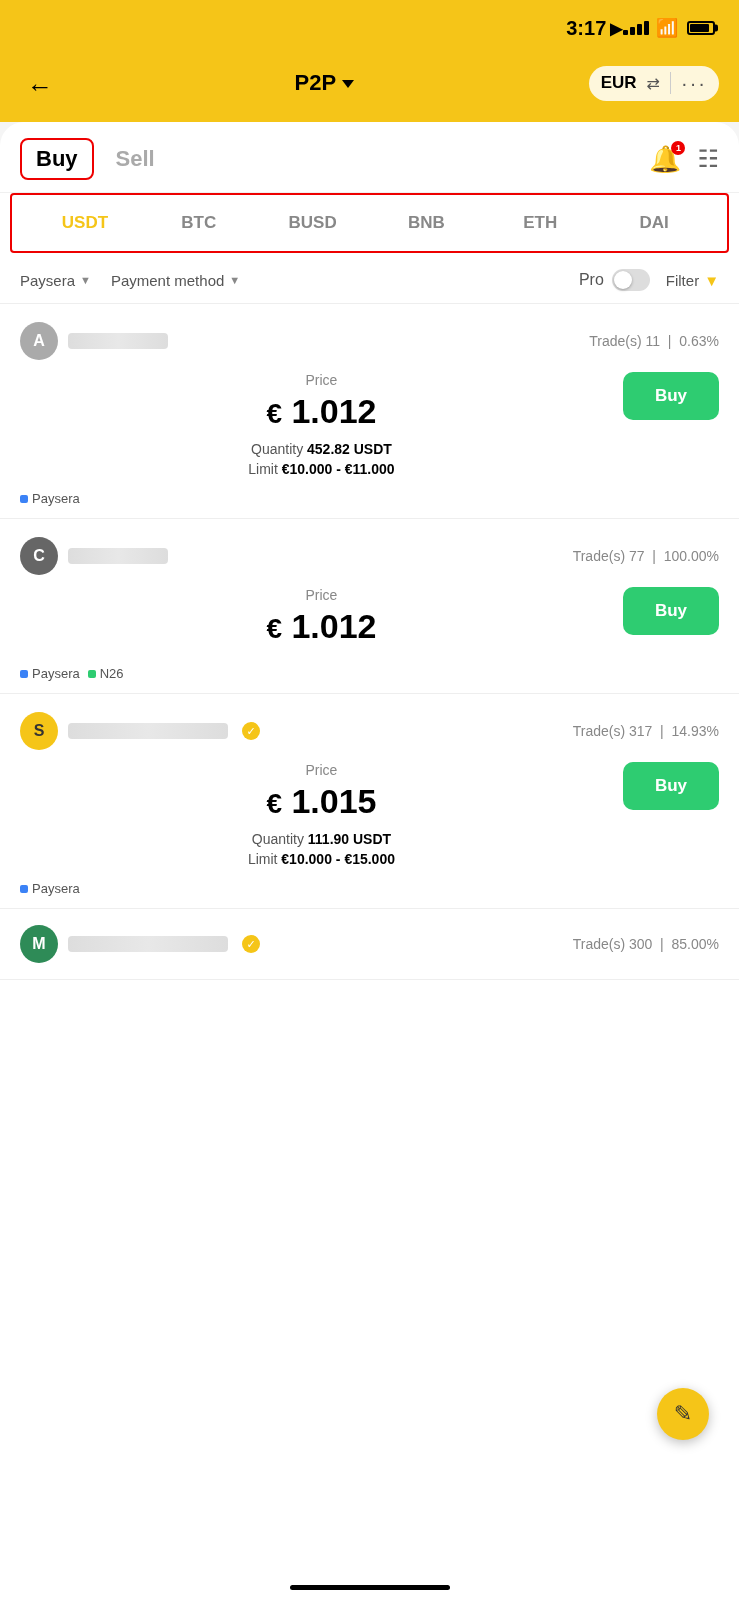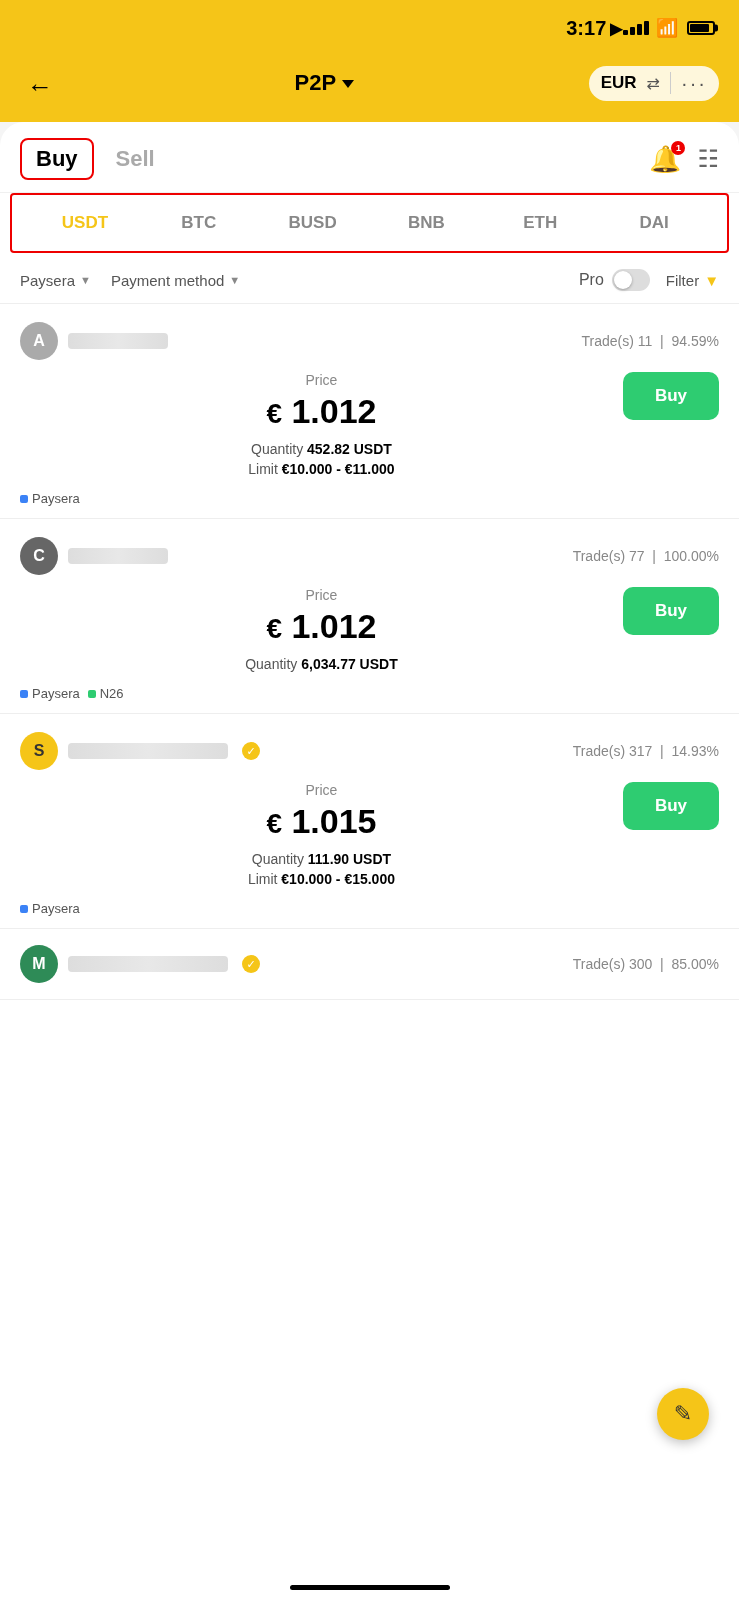--- a/index.html
+++ b/index.html
@@ -414,7 +414,7 @@
       <div class="trade-stats">
         <span>Trade(s) 11</span>
         &nbsp;|&nbsp;
-        <span>94.59%</span>
+        <span>0.63%</span>
       </div>
     </div>
     <div class="listing-row">

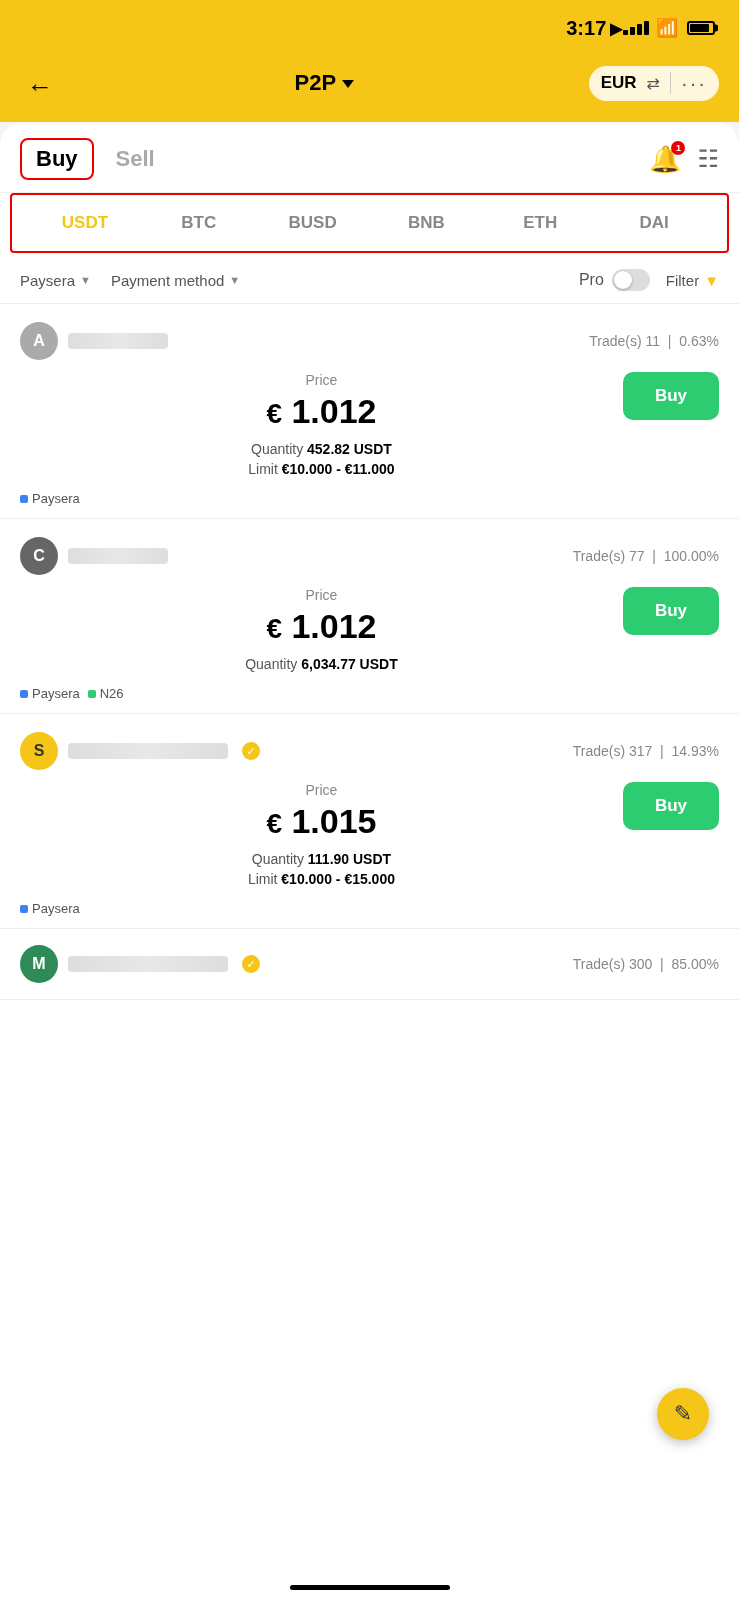--- a/index.html
+++ b/index.html
@@ -462,9 +462,6 @@
           <span class="currency">€</span>
           <span>1.012</span>
         </div>
-        <div class="listing-details">
-          Quantity <strong>6,034.77 USDT</strong>
-        </div>
       </div>
       <button class="buy-btn">Buy</button>
     </div>

